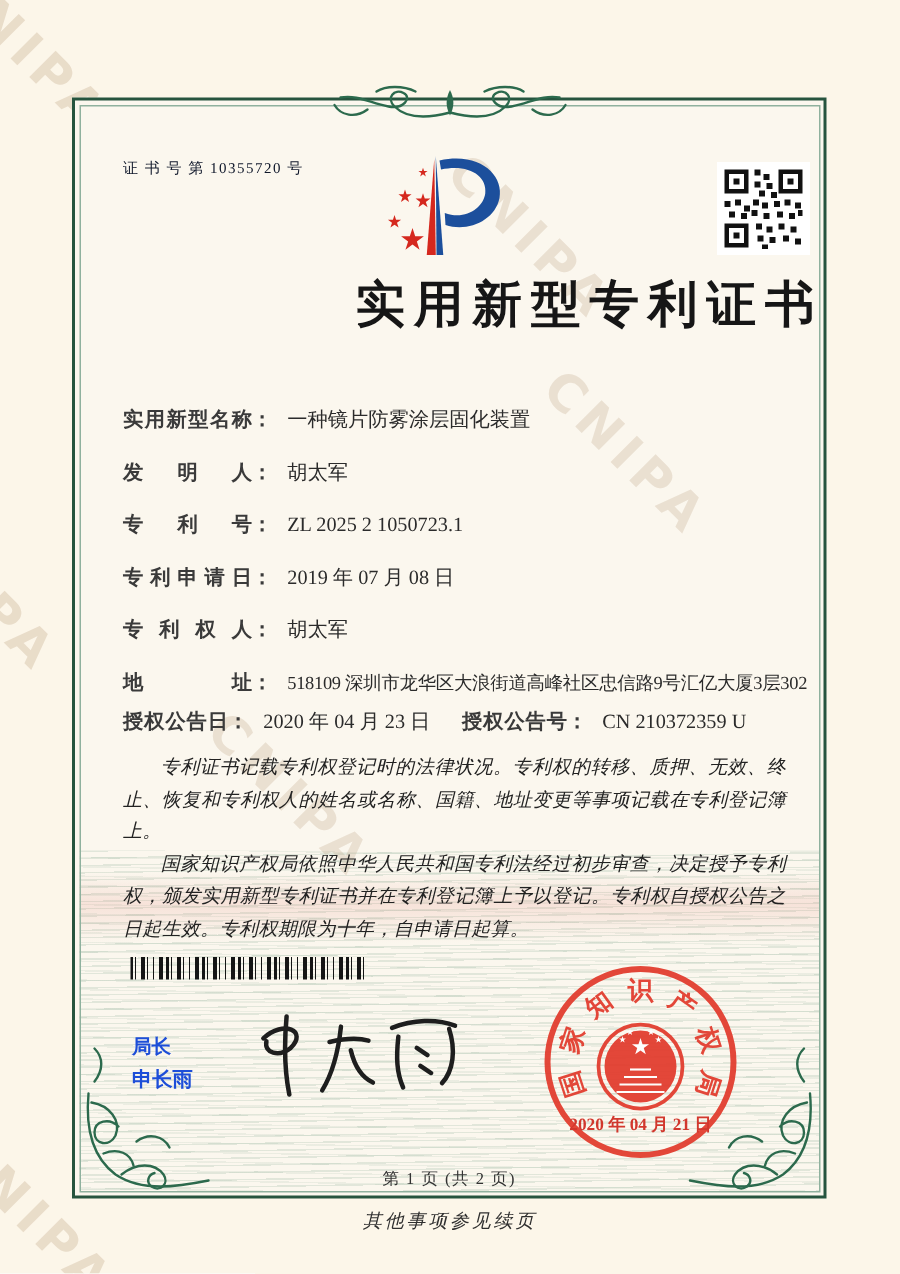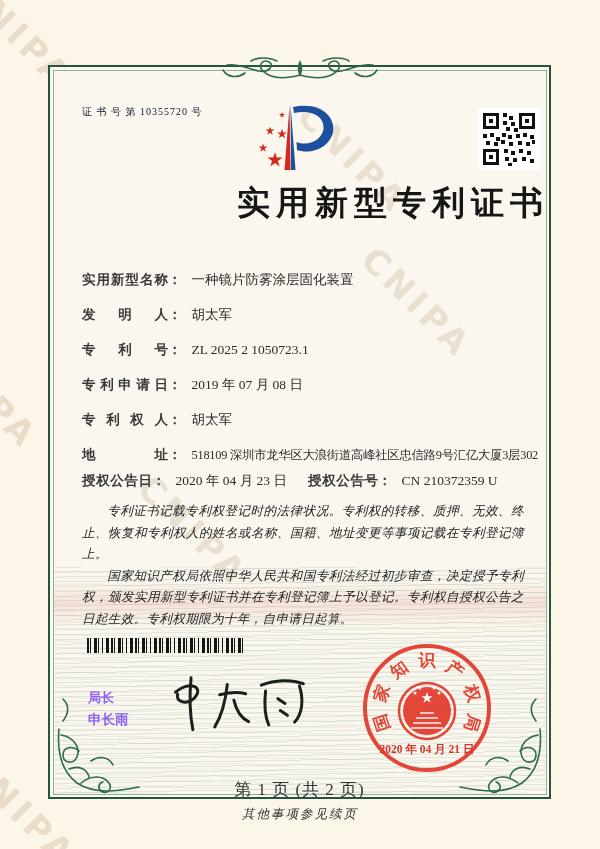--- a/index.html
+++ b/index.html
@@ -60,7 +60,7 @@
       #151515 19px 22px, rgba(0,0,0,0) 22px 24px);}
 
   .director{left:38px;top:620px;z-index:2;font-family:"Liberation Sans","DejaVu Sans",sans-serif;
-            font-weight:700;color:#8b5cf6;}
+            font-weight:700;color:#1d4ed8;}
   .director .dt{font-size:13px;line-height:22px;}
   .director .dn{font-size:13.5px;line-height:22px;}
   .signature{left:112px;top:603px;z-index:3;transform:rotate(-2deg);}

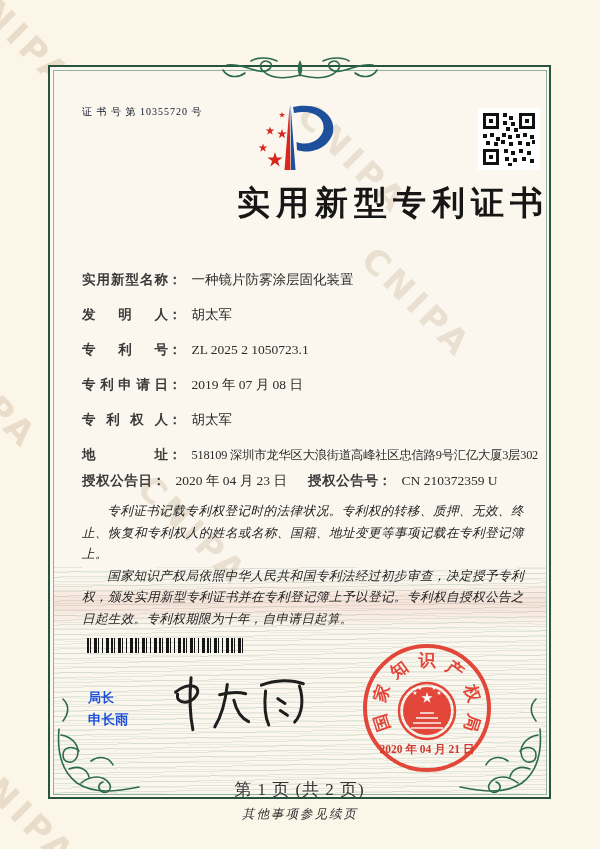--- a/index.html
+++ b/index.html
@@ -65,7 +65,7 @@
   .director .dn{font-size:13.5px;line-height:22px;}
   .signature{left:112px;top:603px;z-index:3;transform:rotate(-2deg);}
   .seal{left:309px;top:573px;z-index:3;opacity:0.93;}
-  .page-info{left:0;right:16px;top:711px;text-align:center;font-size:17px;color:#333;
+  .page-info{left:0;right:16px;top:711px;text-align:center;font-size:11px;color:#333;
              letter-spacing:1px;z-index:2;padding-left:16px;}
 
   .bottom-note{position:absolute;left:0;right:0;top:806px;text-align:center;font-size:12.5px;

